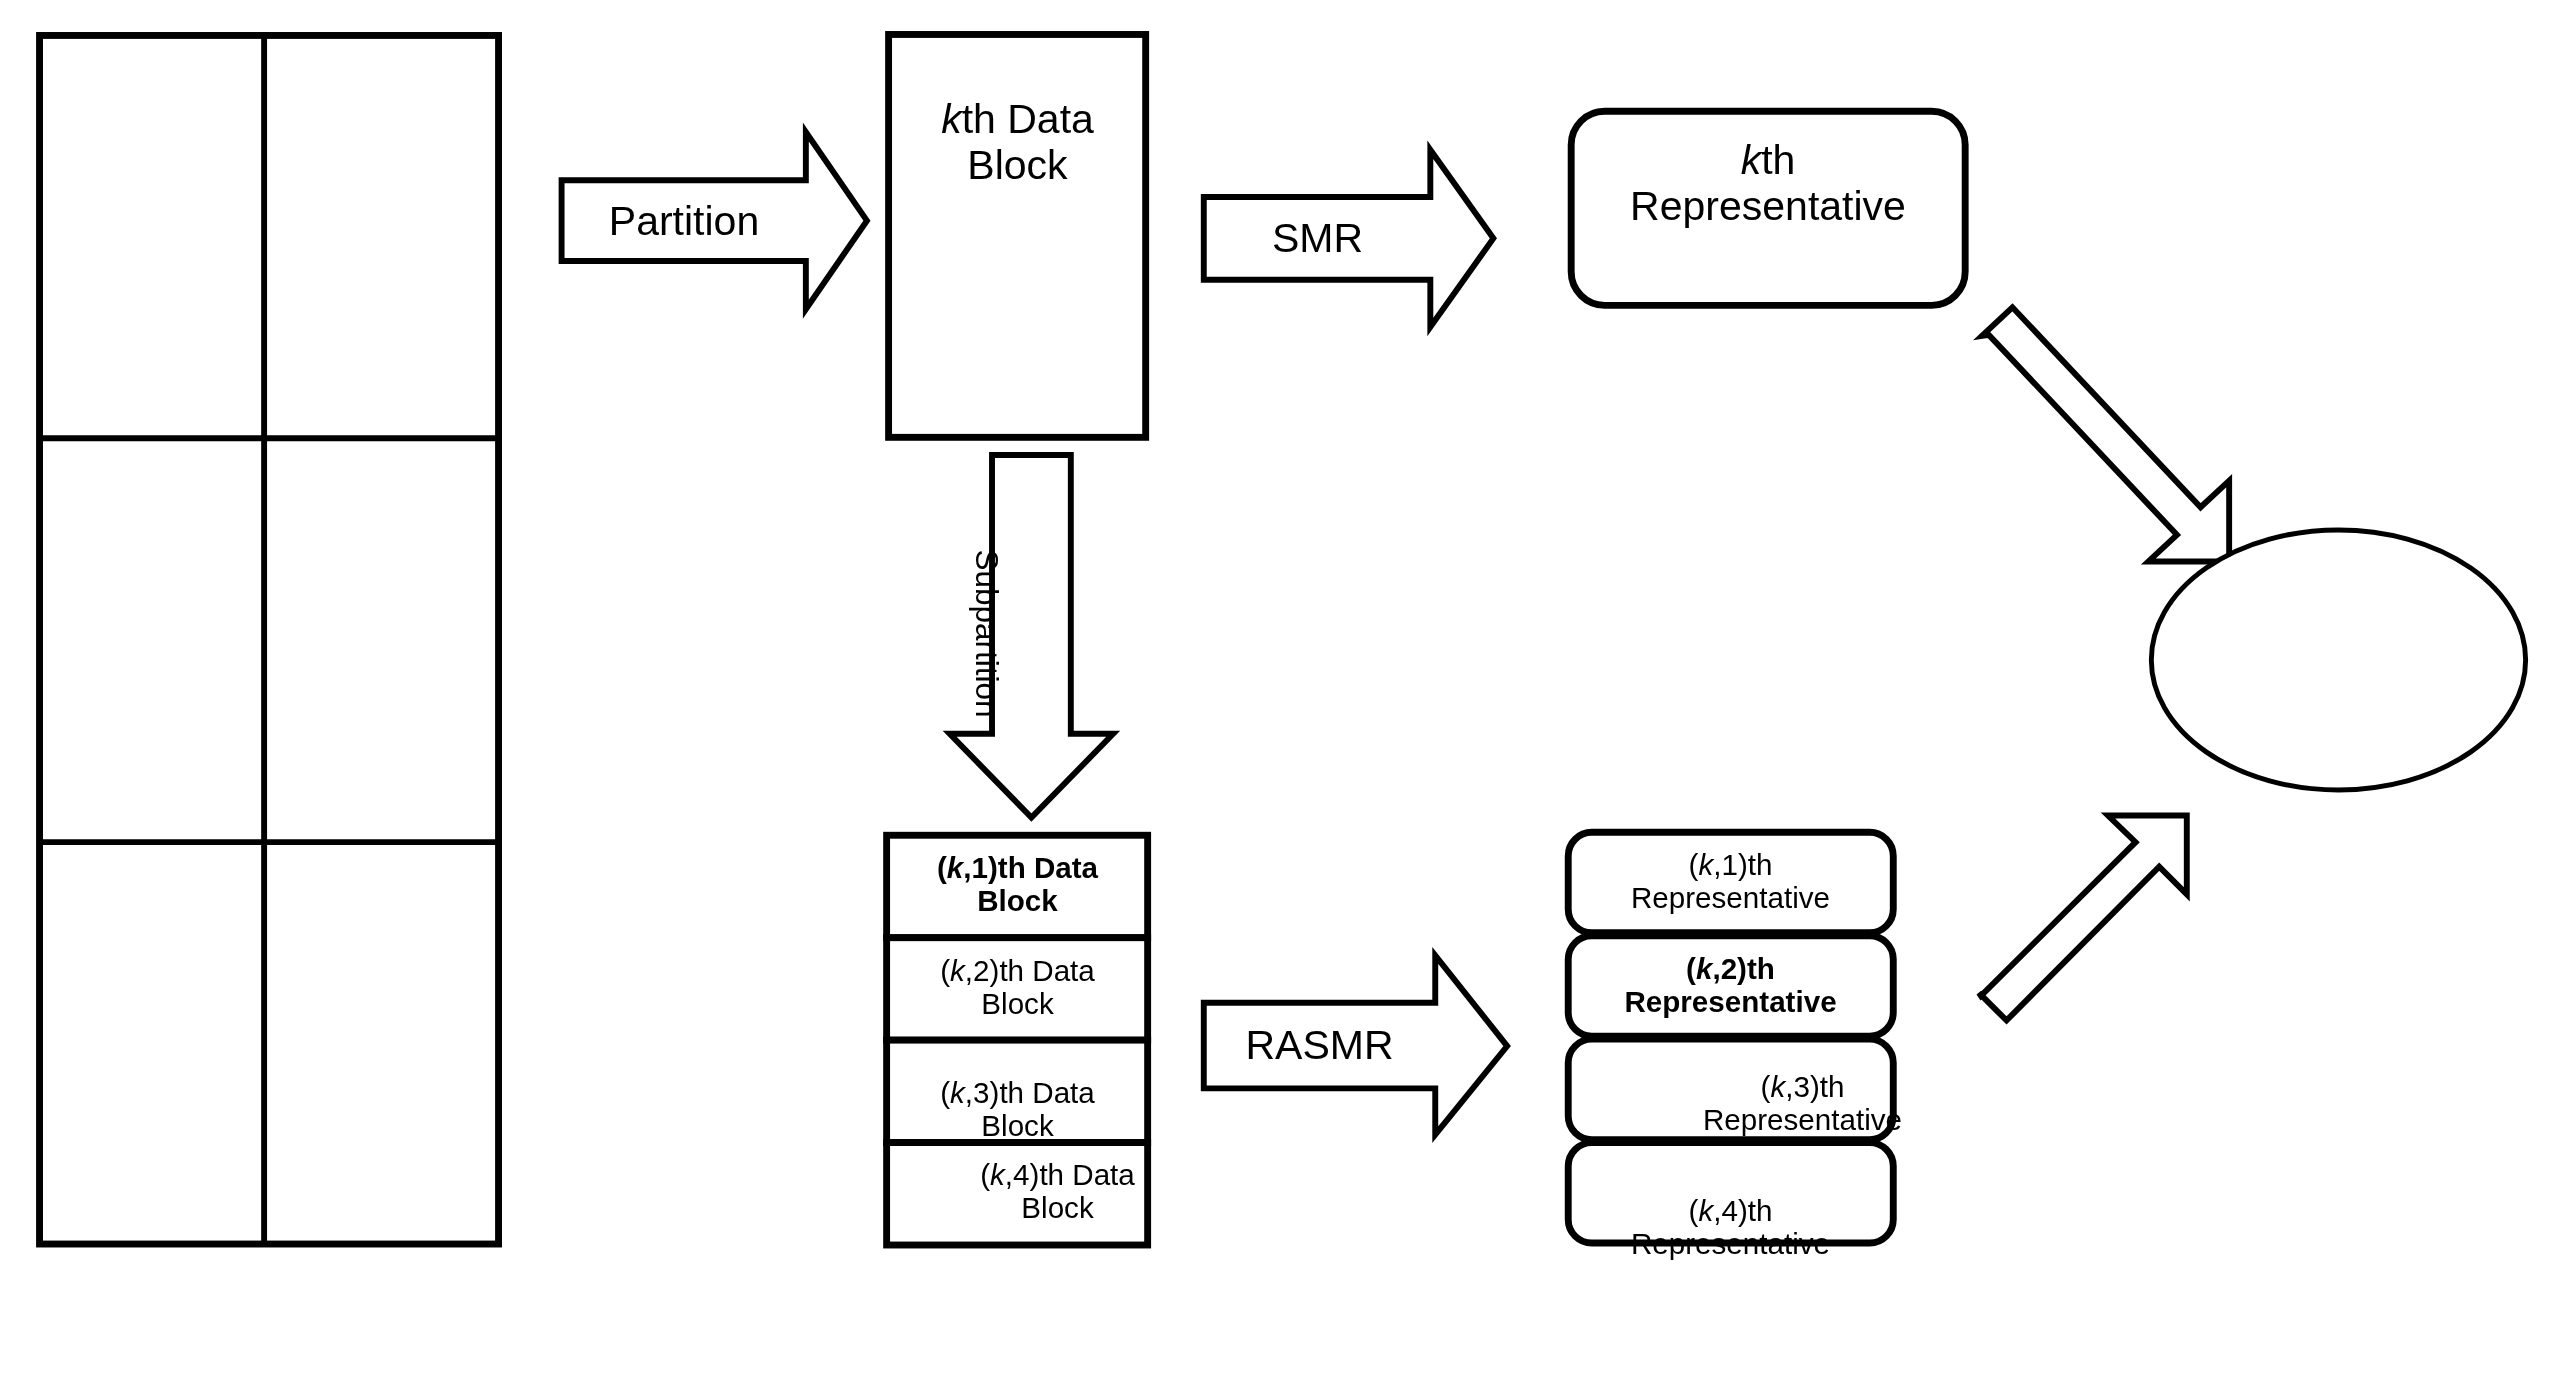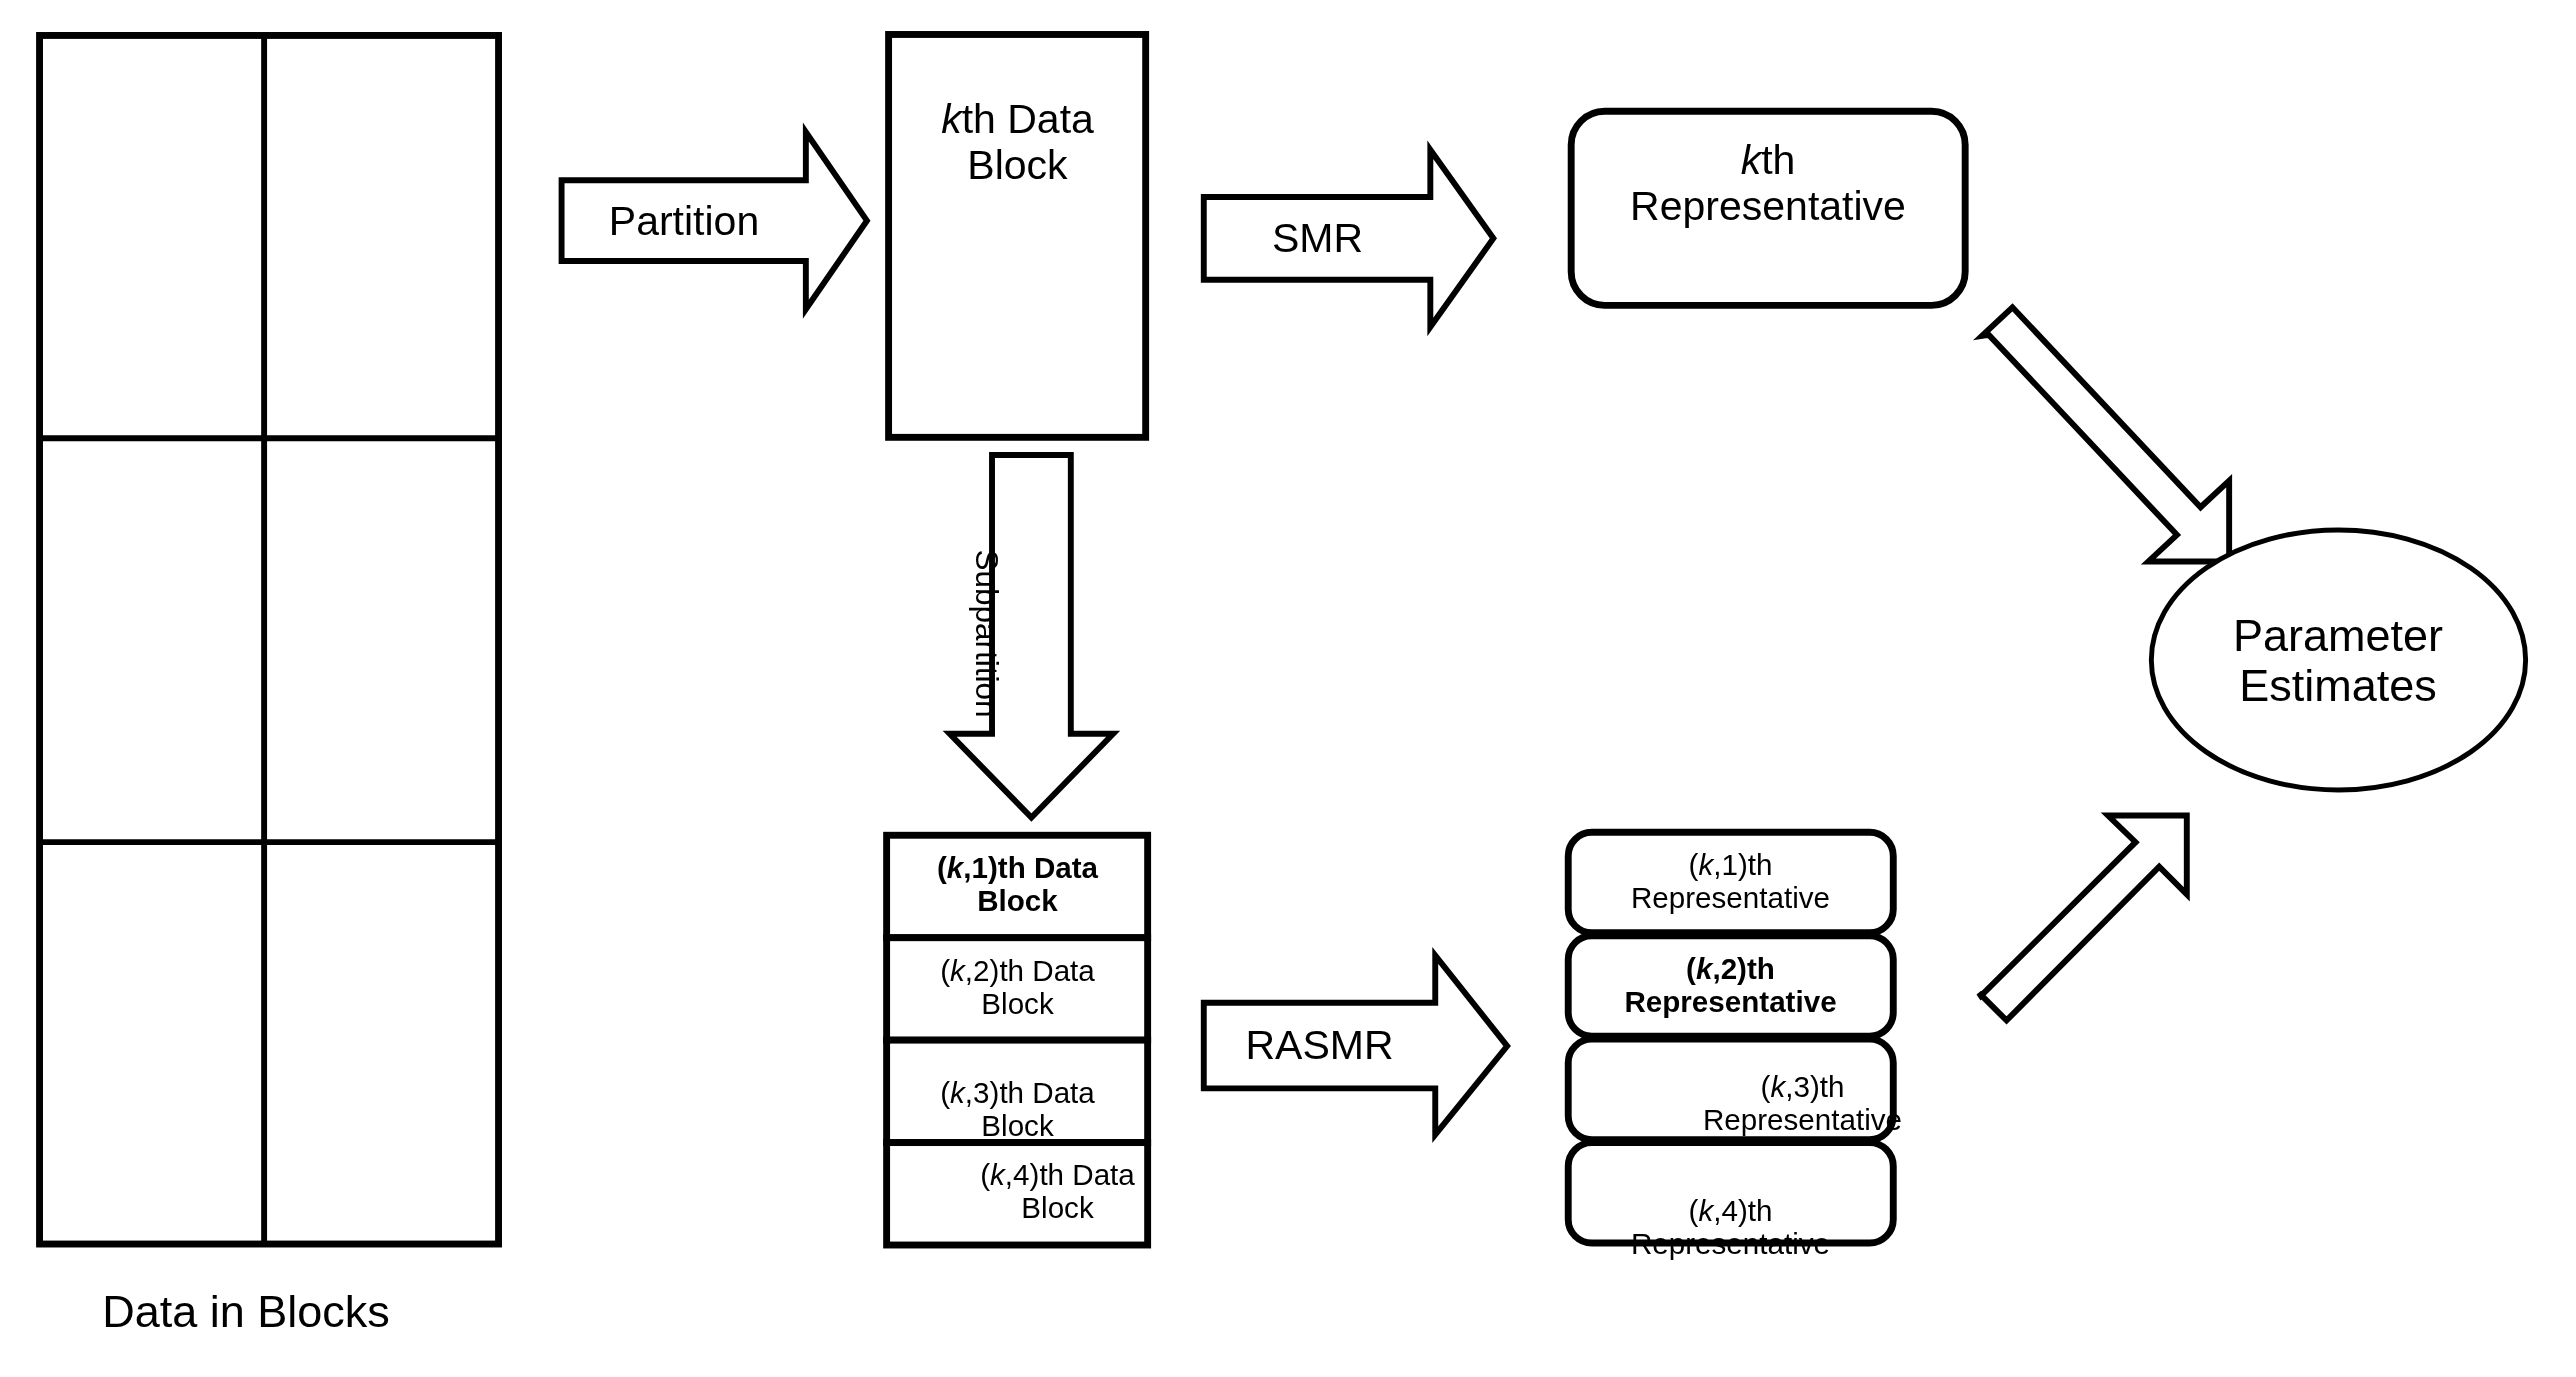--- a/index.html
+++ b/index.html
@@ -160,7 +160,6 @@
 
   <div class="lbl lbl-sm" style="left:1568px; top:1158px; width:325px;margin-top:36px;"><span>(</span><span class="ital">k</span><span>,4)th</span><br><span>Representative</span></div>
 
-  <div class="lbl lbl-xl" style="left:2151px; top:611px; width:374px;"><span>Parameter</span><br><span>Estimates</span></div>
 
 </div>
 

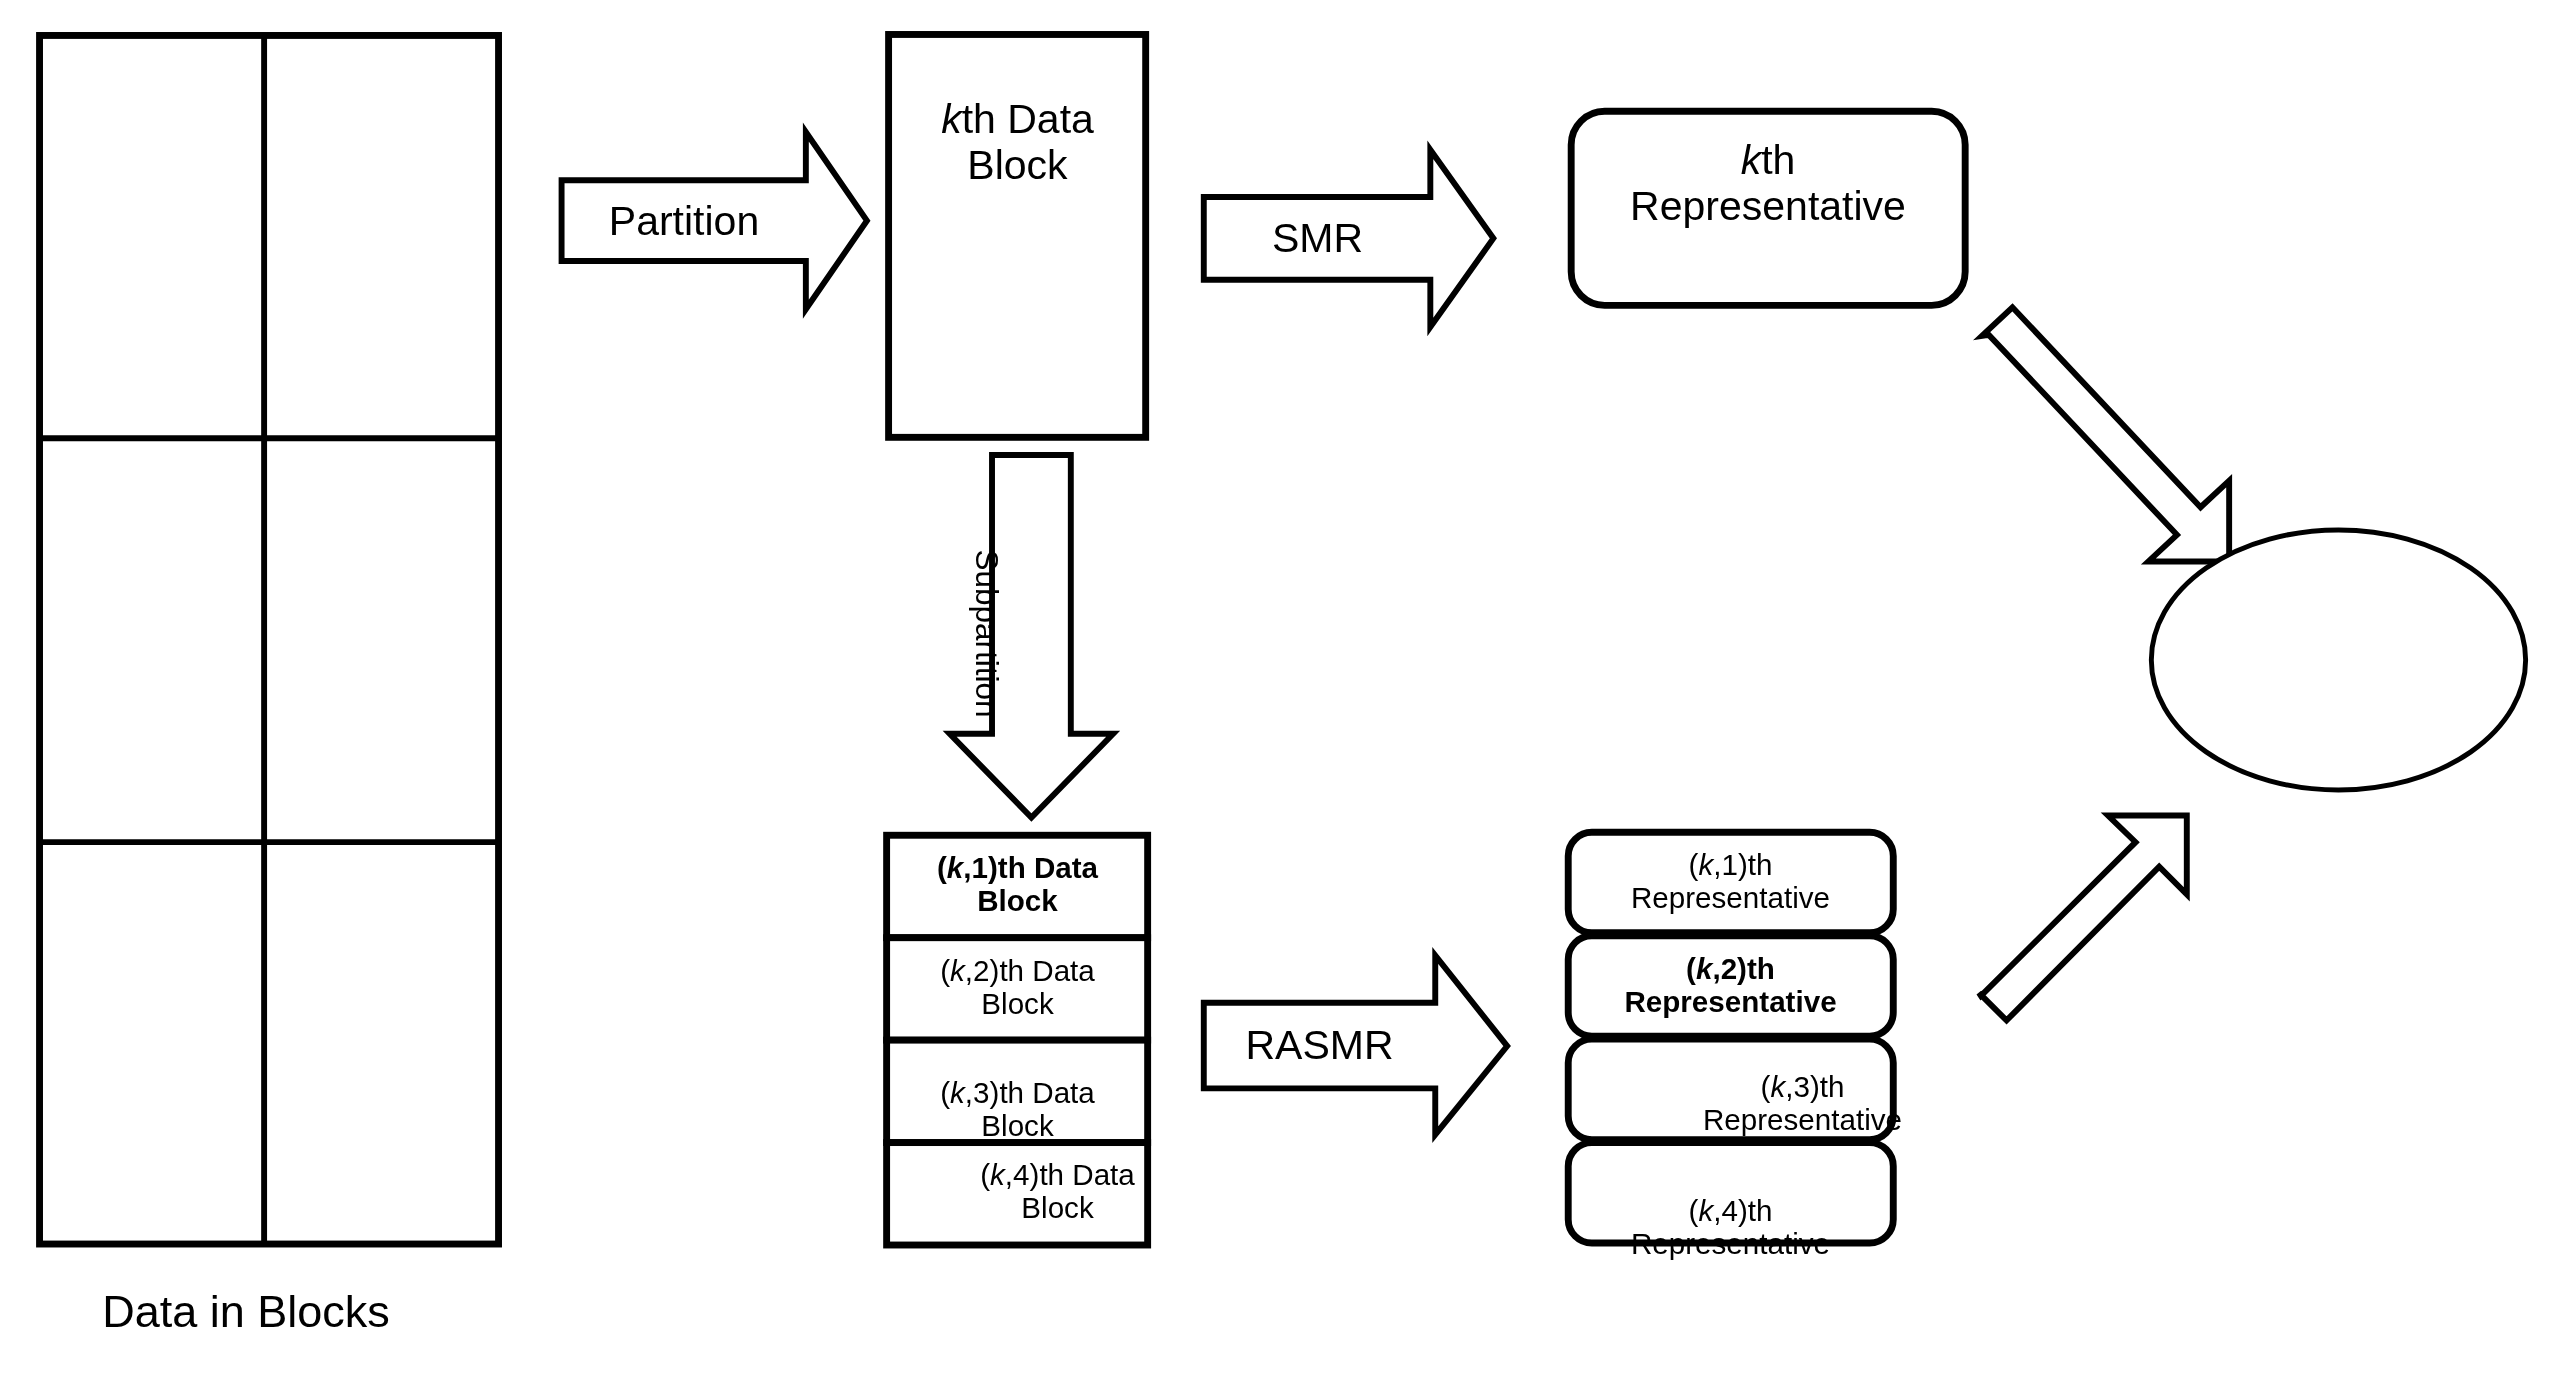--- a/index.html
+++ b/index.html
@@ -130,7 +130,6 @@
 
   </svg>
 
-  <div class="lbl lbl-xl" style="left:39px; top:1287px; width:414px;">Data in Blocks</div>
 
   <div class="lbl lbl-lg" style="left:561px; top:199px; width:246px;">Partition</div>
 

